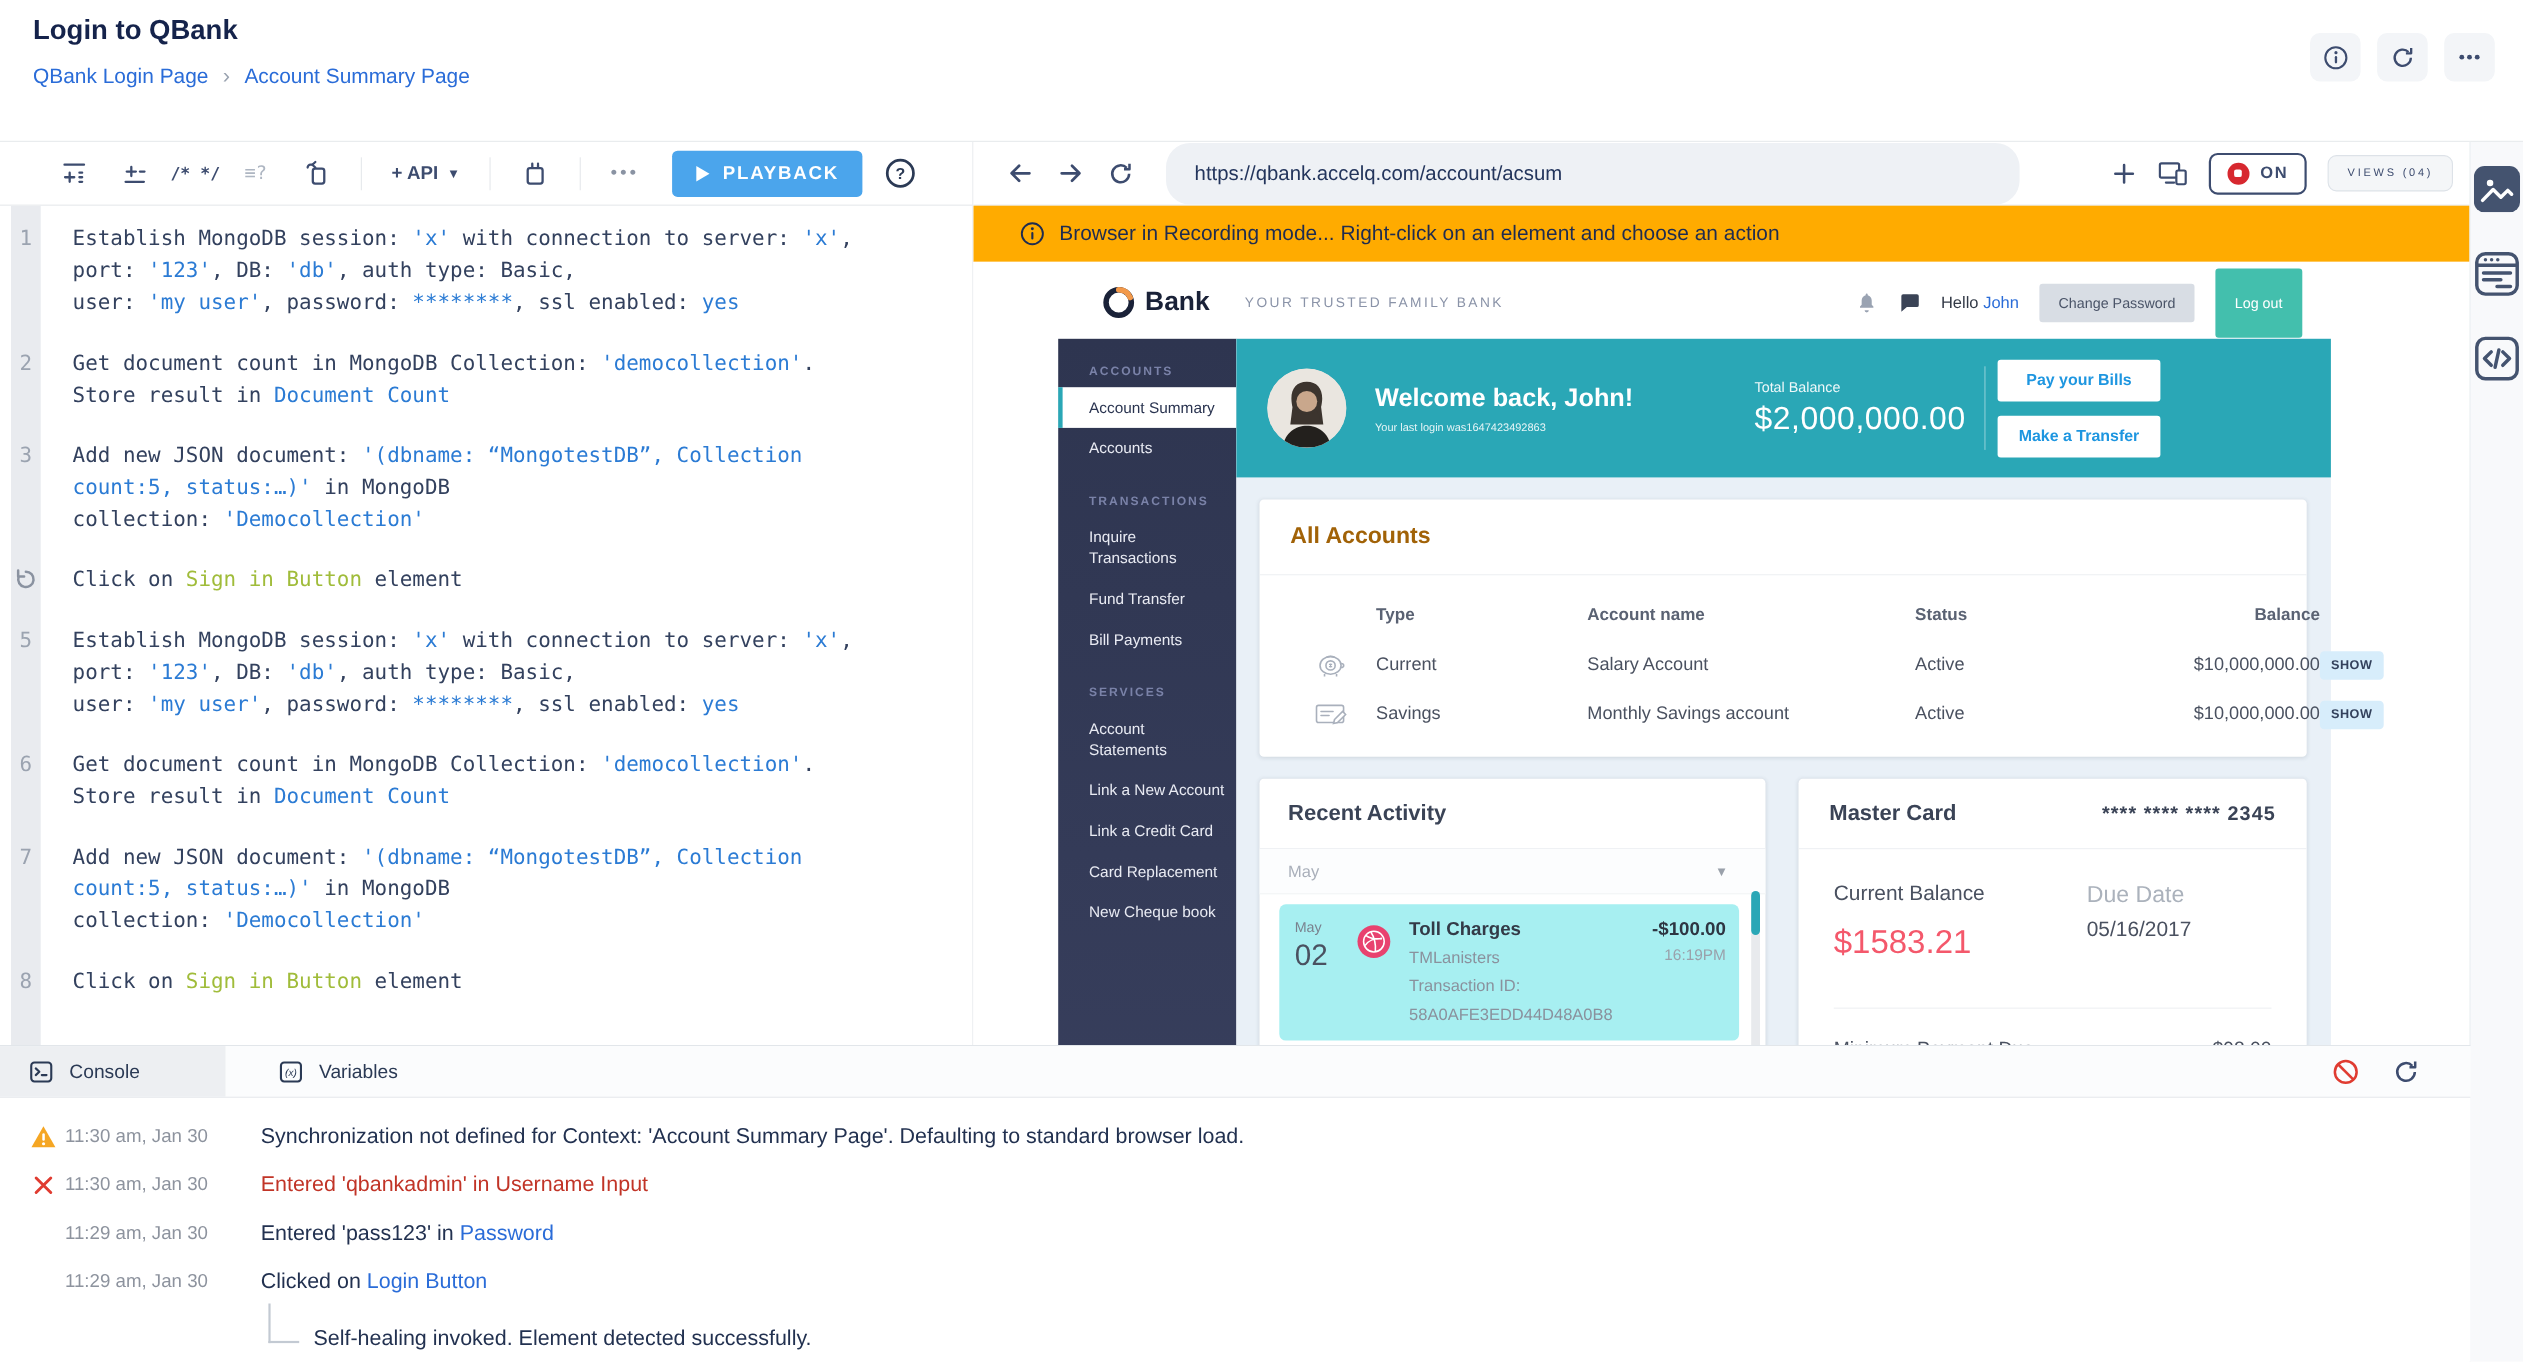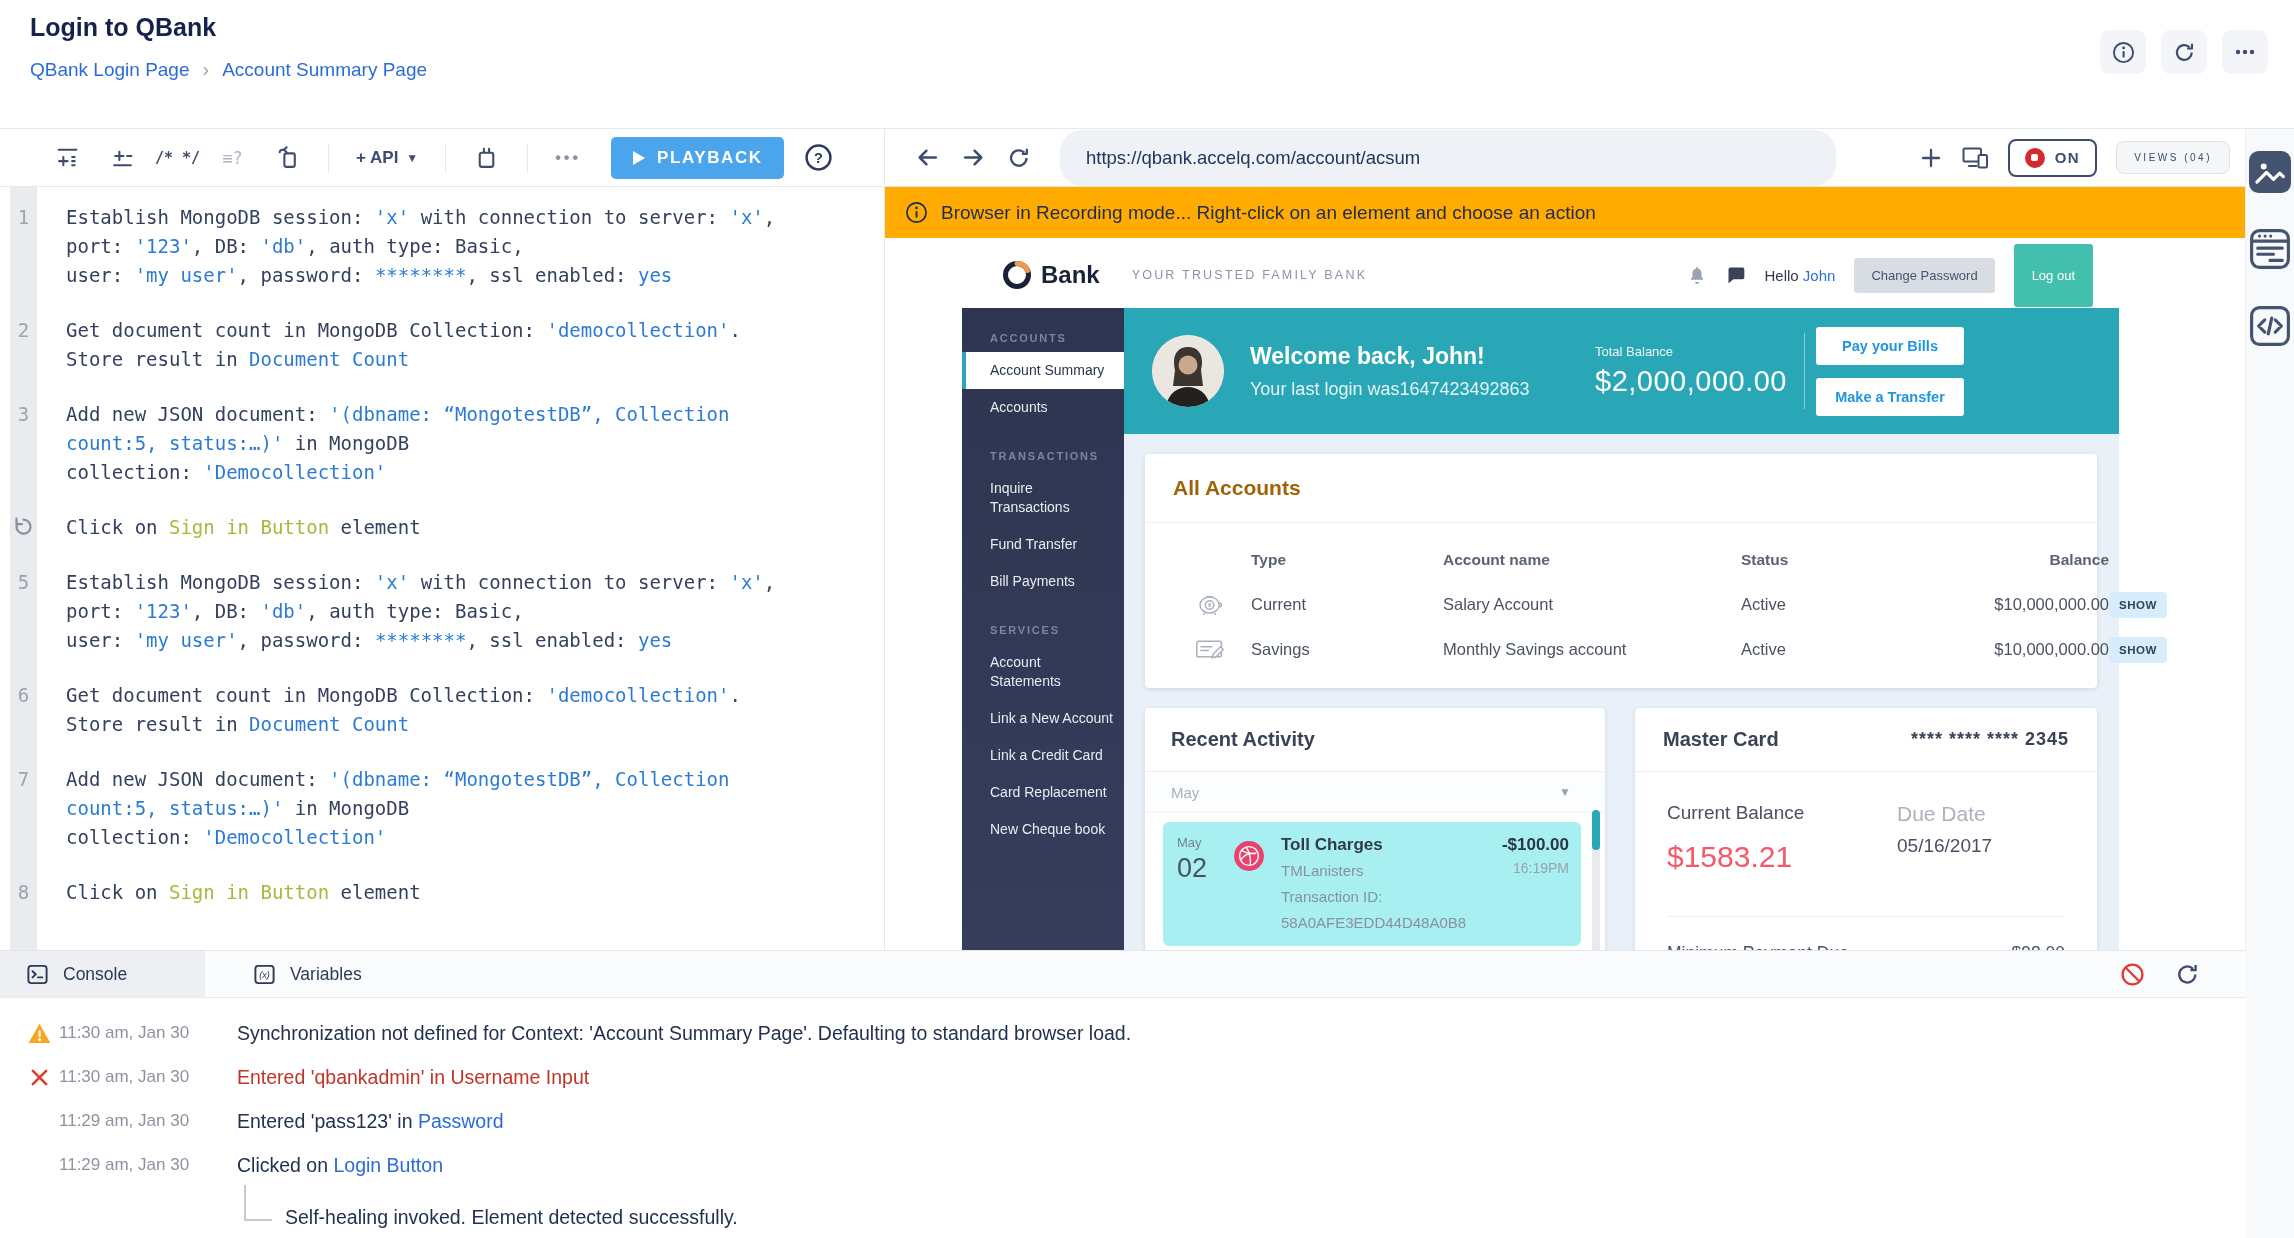--- a/index.html
+++ b/index.html
@@ -54,7 +54,7 @@
   .rec-dot::after{content:"";width:7px;height:7px;border-radius:2px;background:#fff}
   .views-pill{border:1px solid #DDE2E8;background:#F4F6F8;border-radius:8px;padding:10px 17px;font-size:10px;
       color:#3D4C6F;letter-spacing:2.5px;cursor:pointer}
-  .rec-banner{height:51px;flex:none;background:#FFAB00;display:flex;align-items:center;gap:13px;padding-left:20px;
+  .rec-banner{height:51px;flex:none;background:#FFAB00;display:flex;align-items:center;gap:13px;padding-left:42px;
       font-size:19px;color:#1F2C50}
 
   

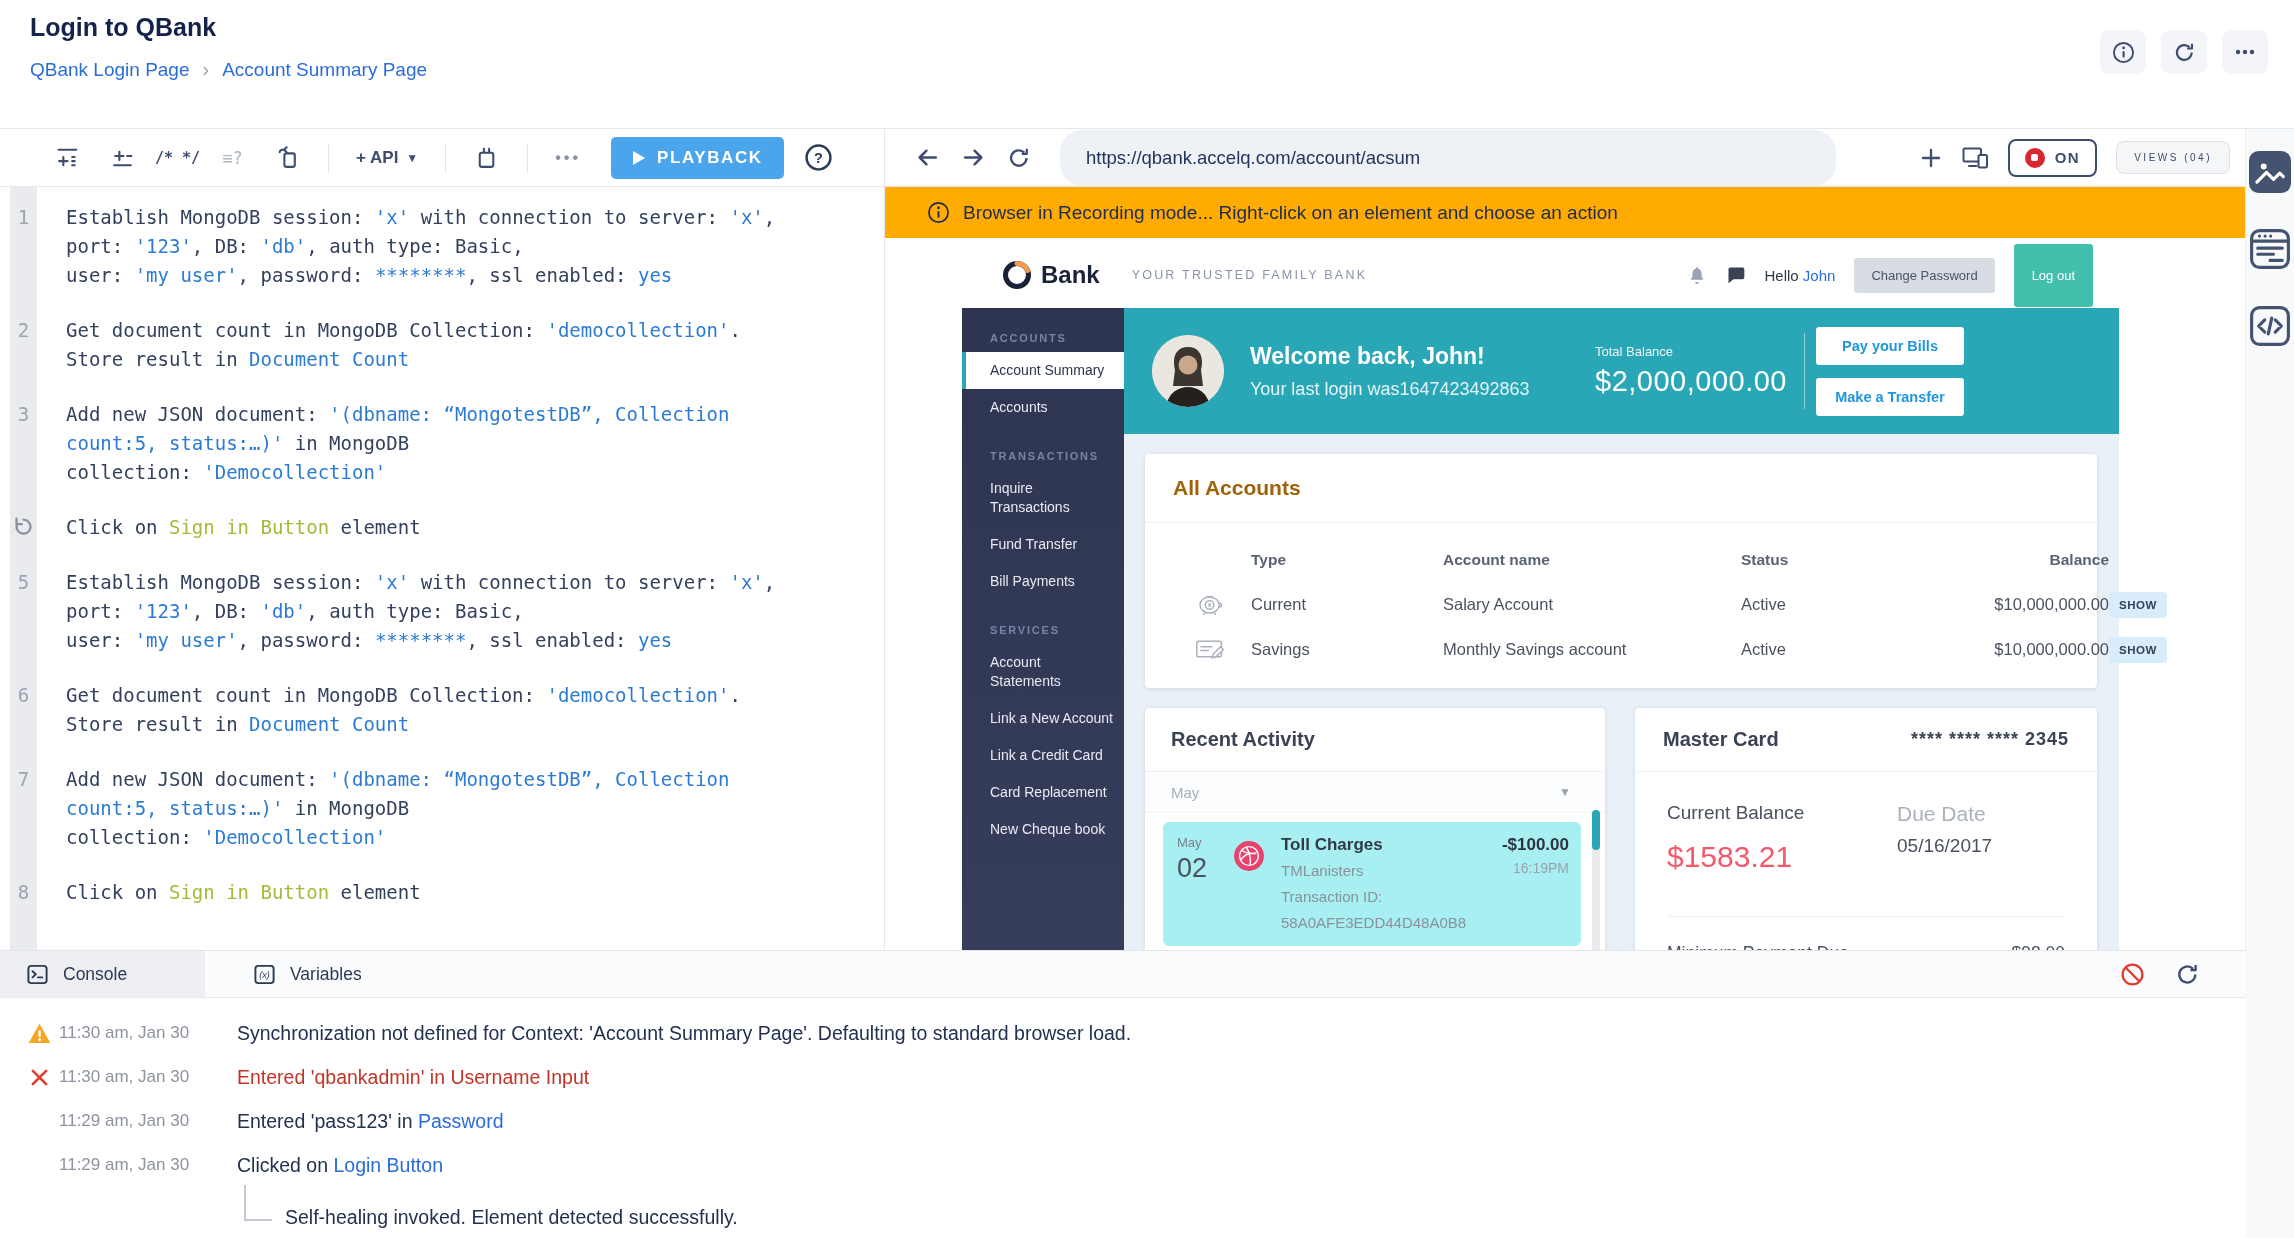--- a/index.html
+++ b/index.html
@@ -80,7 +80,7 @@
   .avatar{width:72px;height:72px;border-radius:50%;overflow:hidden;flex:none;background:#E8E4DE}
   .welcome-text{margin-left:26px}
   .wt1{font-size:23px;font-weight:600}
-  .wt2{font-size:18px;margin-top:9px;color:rgba(255,255,255,.88)}
+  .wt2{font-size:10px;margin-top:9px;color:rgba(255,255,255,.88)}
   .balance-block{margin-left:auto}
   .bal-label{font-size:13px;color:rgba(255,255,255,.92)}
   .bal-amount{font-size:29px;font-weight:500;margin-top:6px;letter-spacing:.5px}

